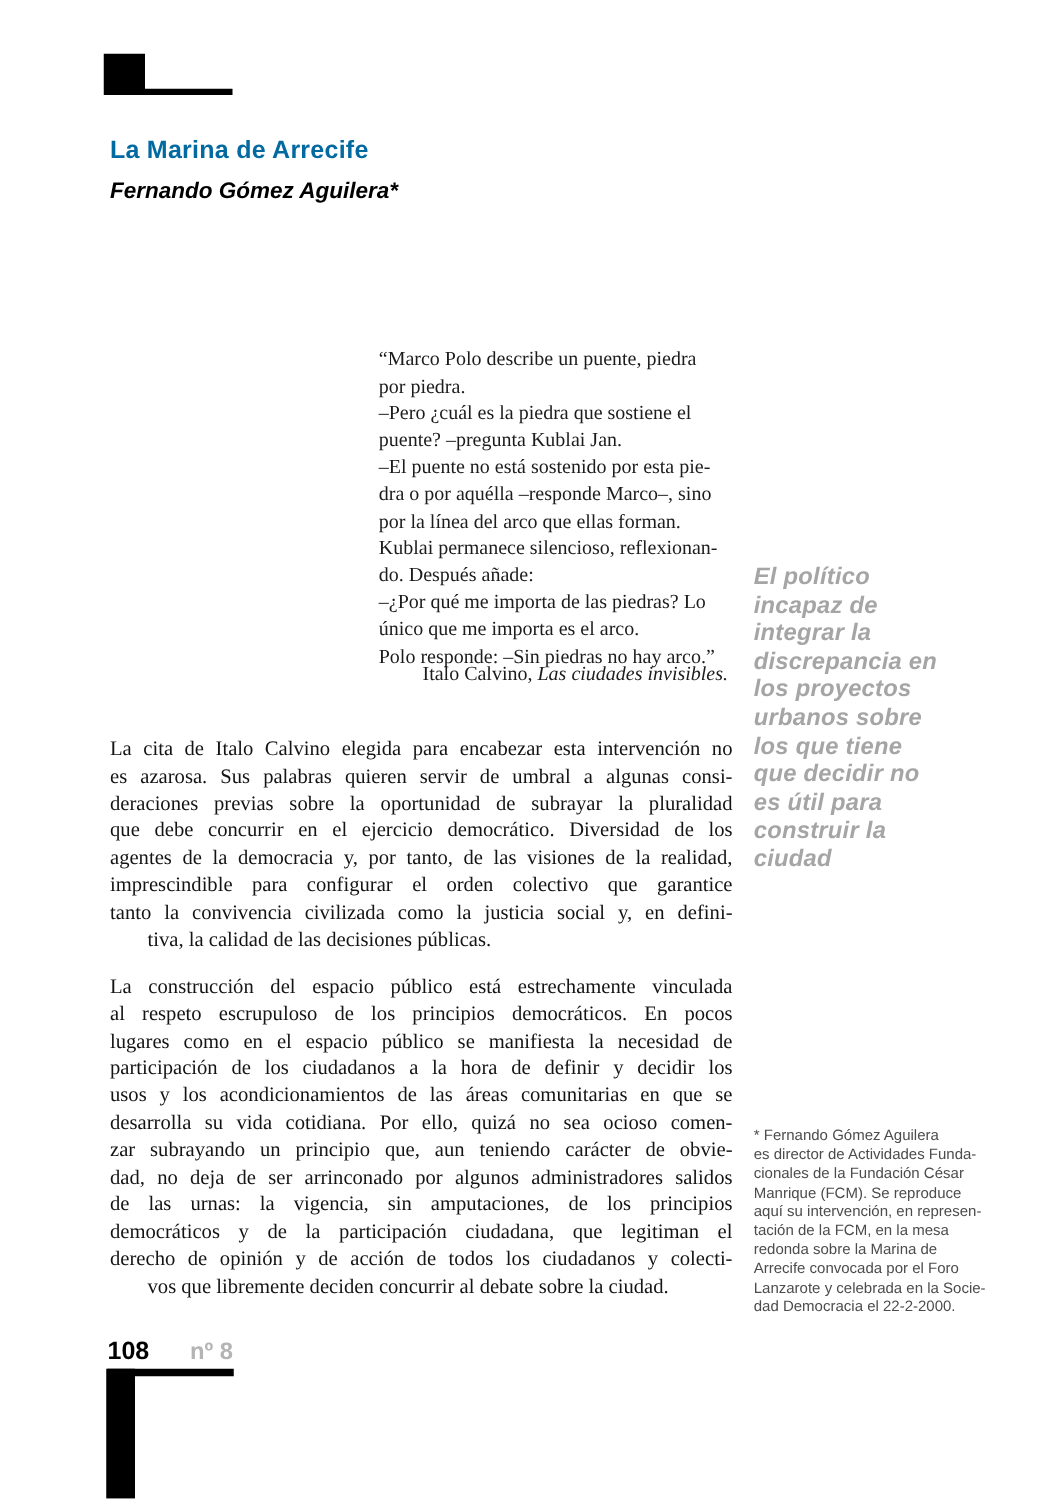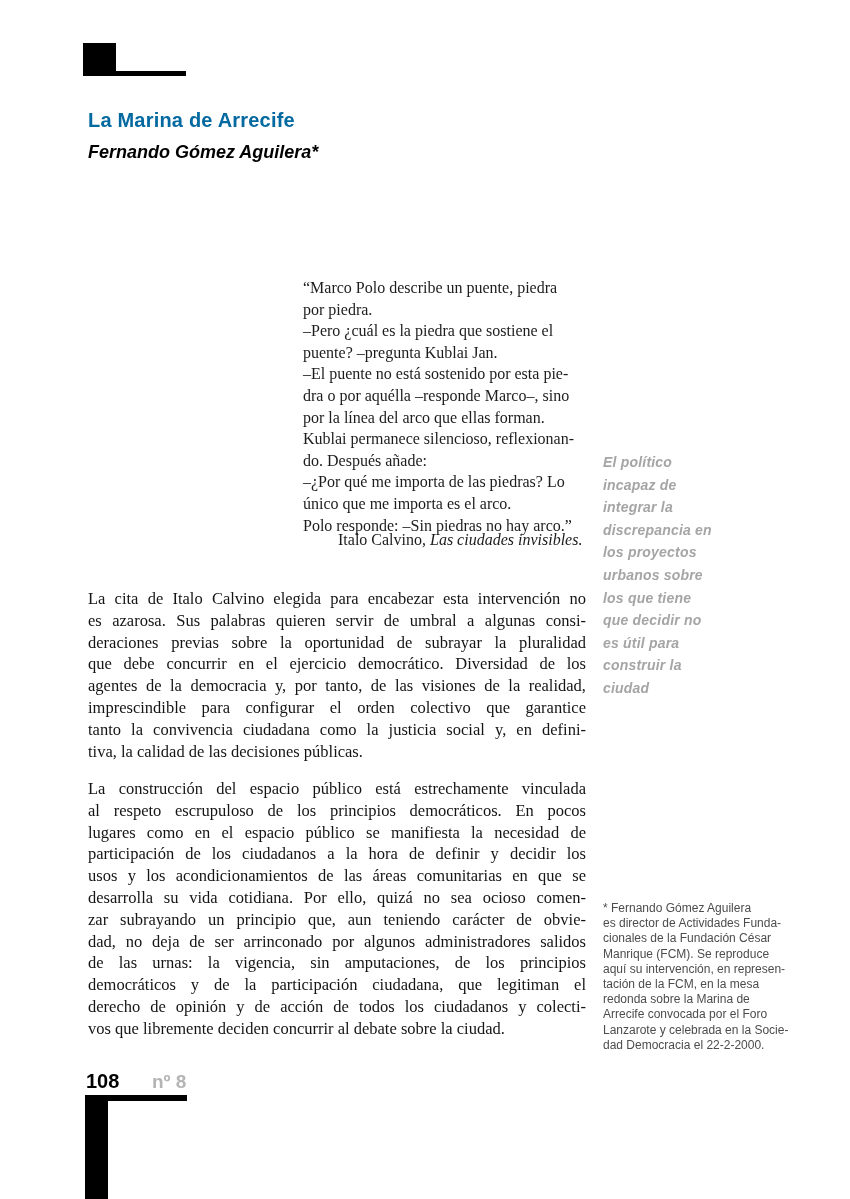--- a/index.html
+++ b/index.html
@@ -46,7 +46,7 @@
     left: 603px; top: 451px; width: 205px;
     font-family: "Liberation Sans", sans-serif;
     font-weight: bold; font-style: italic;
-    font-size: 14px; line-height: 22.6px;
+    font-size: 19px; line-height: 22.6px;
     color: #a5a5a5; letter-spacing: 0.2px;
   }
 

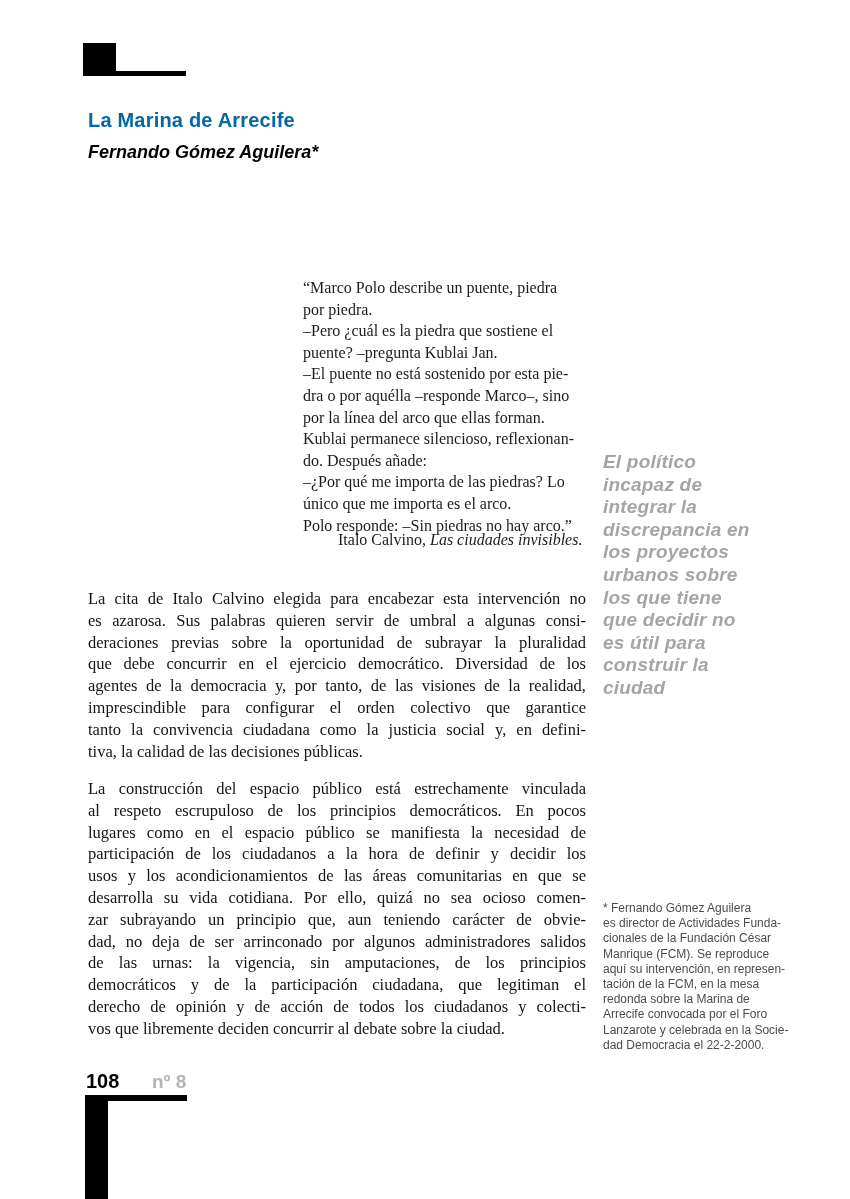--- a/index.html
+++ b/index.html
@@ -134,7 +134,7 @@
       <div class="tline">que debe concurrir en el ejercicio democrático. Diversidad de los</div>
       <div class="tline">agentes de la democracia y, por tanto, de las visiones de la realidad,</div>
       <div class="tline">imprescindible para configurar el orden colectivo que garantice</div>
-      <div class="tline">tanto la convivencia ciudadana como la justicia social y, en defini-</div>
+      <div class="tline">tanto la convivencia civilizada como la justicia social y, en defini-</div>
       <div class="tline">tiva, la calidad de las decisiones públicas.</div>
     </div>
   <div class="abs body-p p2">

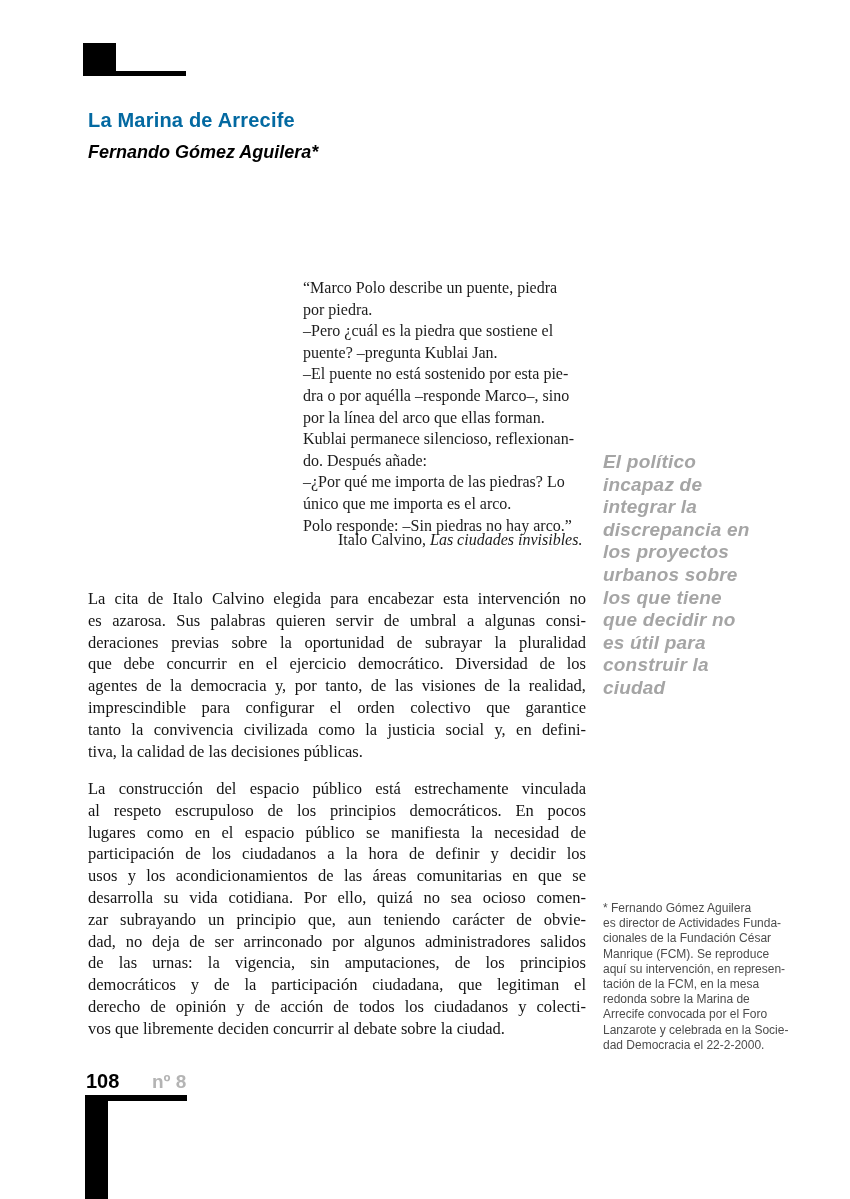--- a/index.html
+++ b/index.html
@@ -58,7 +58,7 @@
   .p1 { top: 588px; }
   .p2 { top: 778px; }
   .body-p .tline { text-align: justify; text-align-last: justify; }
-  .body-p .tline:last-child { text-align-last: left; }
+  .body-p .tline:last-child { text-align-last: left; margin-left: 30px; }
 
   
   .footnote {

